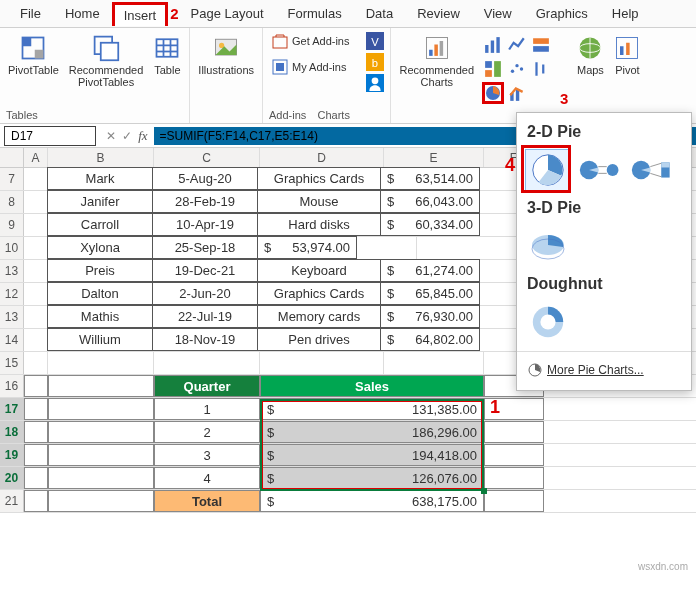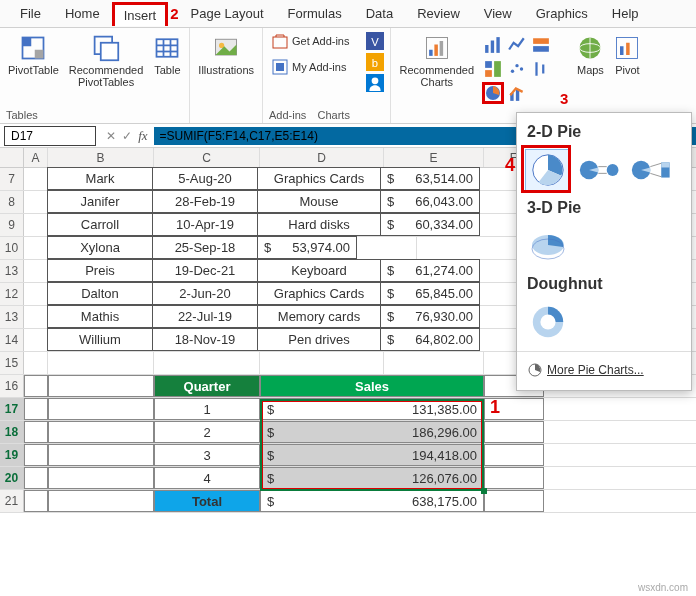--- a/index.html
+++ b/index.html
@@ -51,7 +51,7 @@
   .q-header { background: #15803d; color: #fff; font-weight: bold; justify-content: center; border: 1px solid #888; }
   .q-sales-header { background: #00a651; color: #fff; font-weight: bold; justify-content: center; border: 1px solid #888; }
   .q-row .cell { border: 1px solid #888; }
-  .q-total-label { background: #0ea5e9; font-weight: bold; justify-content: center; }
+  .q-total-label { background: #fdba74; font-weight: bold; justify-content: center; }
   .q-sel { background: #d0d0d0; }
 
   

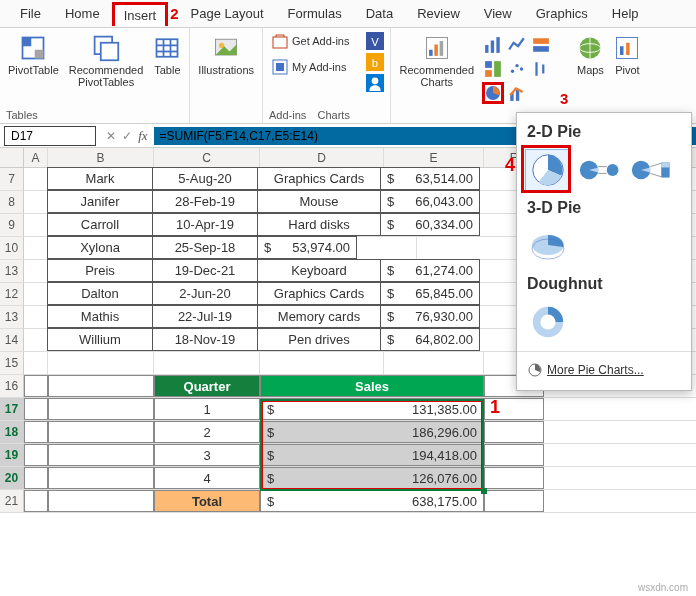--- a/index.html
+++ b/index.html
@@ -67,7 +67,7 @@
   .pd-sep { height: 1px; background: #ddd; margin: 4px 0; }
   .pd-more { padding: 6px 10px; display: flex; align-items: center; gap: 4px; font-size: 12px; cursor: pointer; }
 
-  .watermark { position: absolute; bottom: 3px; right: 8px; font-size: 10px; color: #aaa; }
+  .watermark { position: absolute; bottom: 24px; right: 8px; font-size: 10px; color: #aaa; }
   
   .sel-outline { position:absolute; border:2px solid #0a7c3c; pointer-events:none; }
   .sel-handle { position:absolute; width:6px; height:6px; background:#0a7c3c; }

